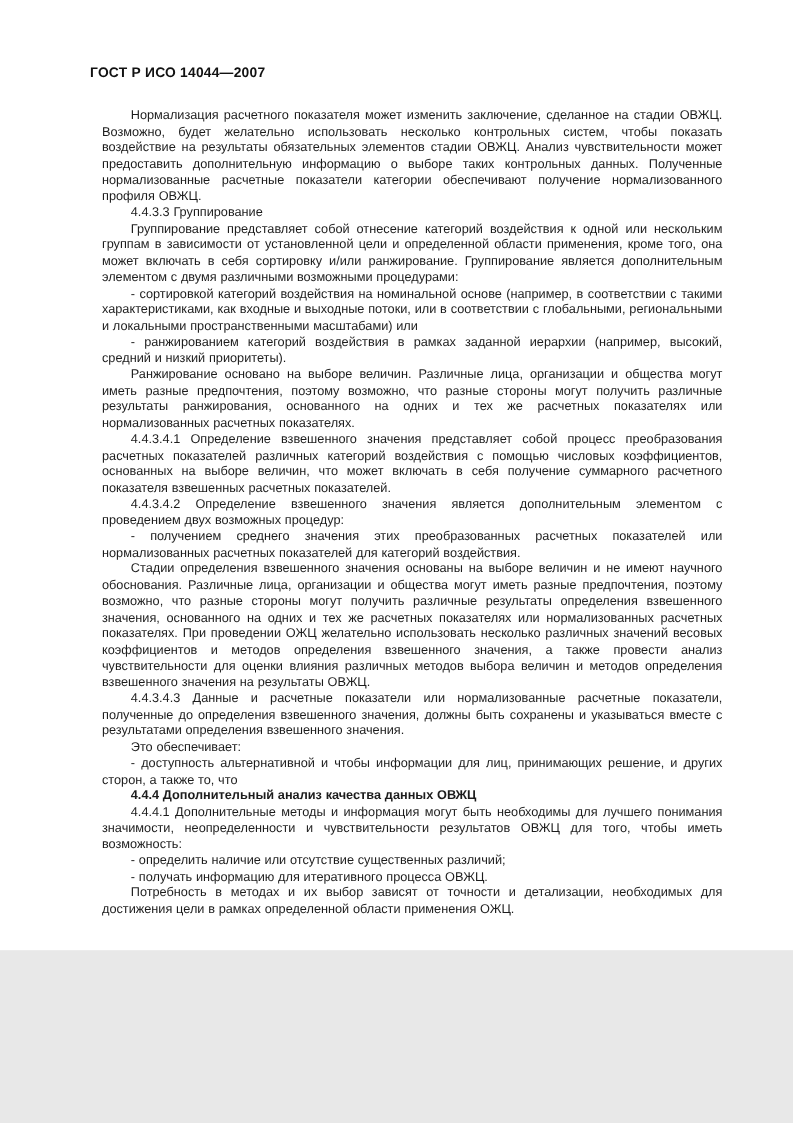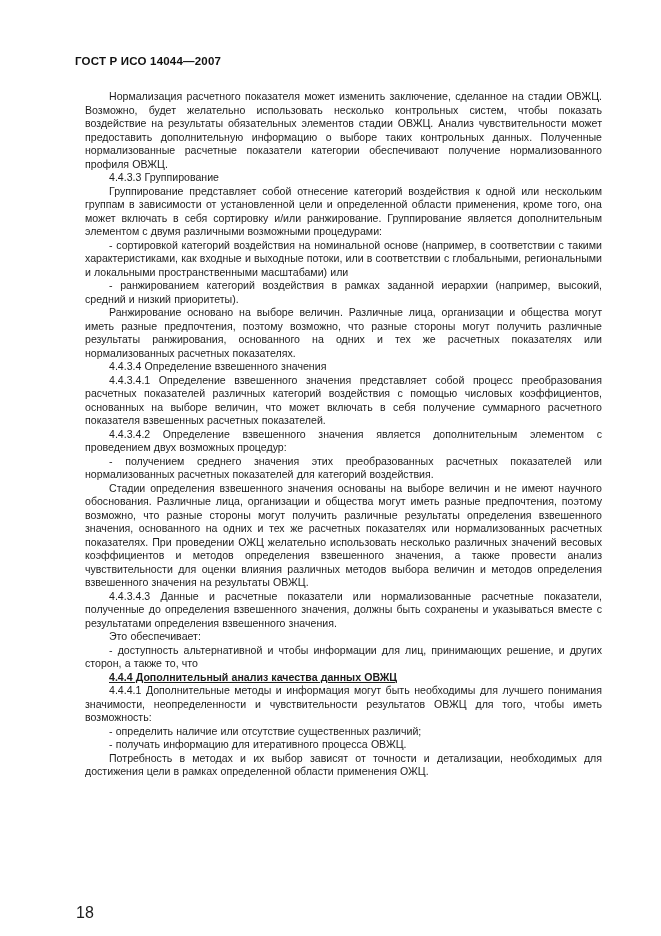--- a/index.html
+++ b/index.html
@@ -7,7 +7,7 @@
   .page {
     position: relative;
     width: 661px;
-    height: 936px;
+    height: 792px;
     background: #ffffff;
     font-family: "Liberation Sans", sans-serif;
     color: #1a1a1a;

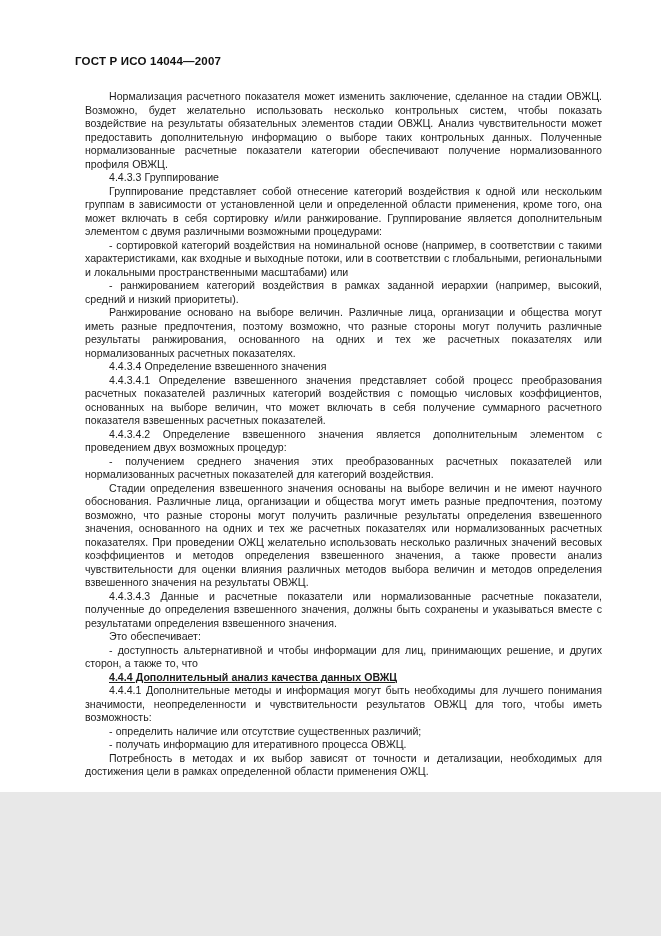--- a/index.html
+++ b/index.html
@@ -61,7 +61,6 @@
     <p class="para">- сортировкой категорий воздействия на номинальной основе (например, в соответствии с такими характеристиками, как входные и выходные потоки, или в соответствии с глобальными, региональными и локальными пространственными масштабами) или</p>
     <p class="para">- ранжированием категорий воздействия в рамках заданной иерархии (например, высокий, средний и низкий приоритеты).</p>
     <p class="para">Ранжирование основано на выборе величин. Различные лица, организации и общества могут иметь разные предпочтения, поэтому возможно, что разные стороны могут получить различные результаты ранжирования, основанного на одних и тех же расчетных показателях или нормализованных расчетных показателях.</p>
-    <p class="para">4.4.3.4 Определение взвешенного значения</p>
     <p class="para">4.4.3.4.1 Определение взвешенного значения представляет собой процесс преобразования расчетных показателей различных категорий воздействия с помощью числовых коэффициентов, основанных на выборе величин, что может включать в себя получение суммарного расчетного показателя взвешенных расчетных показателей.</p>
     <p class="para">4.4.3.4.2 Определение взвешенного значения является дополнительным элементом с проведением двух возможных процедур:</p>
     <p class="para">- получением среднего значения этих преобразованных расчетных показателей или нормализованных расчетных показателей для категорий воздействия.</p>

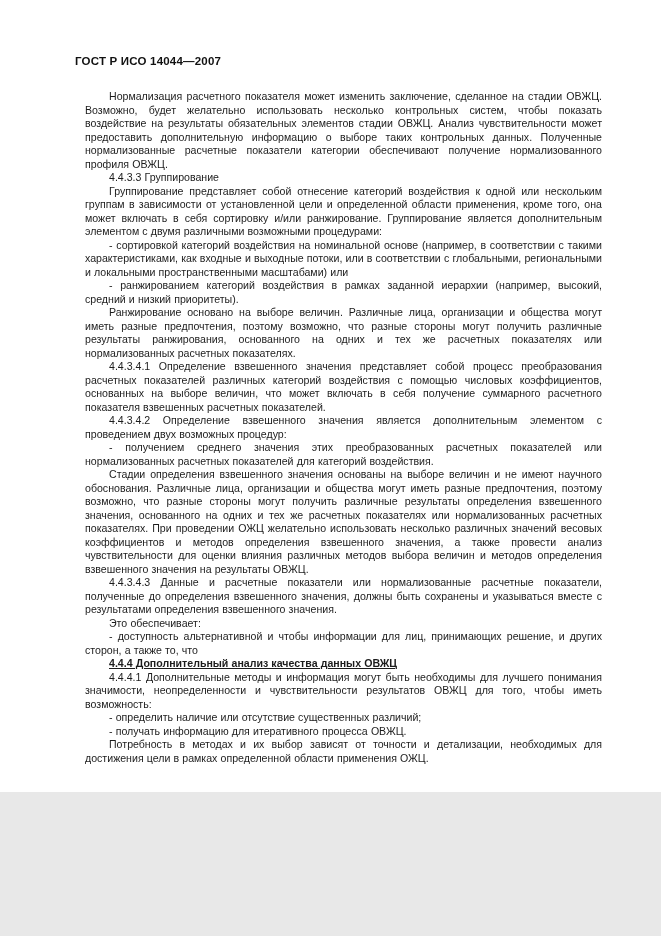--- a/index.html
+++ b/index.html
@@ -38,7 +38,7 @@
     color: #1c1c1c;
     word-spacing: 0.2px;
   }
-  p.para.bold { font-weight: bold; text-decoration: underline; }
+  p.para.bold { font-weight: bold; }
   .page-number {
     position: absolute;
     left: 76px;

